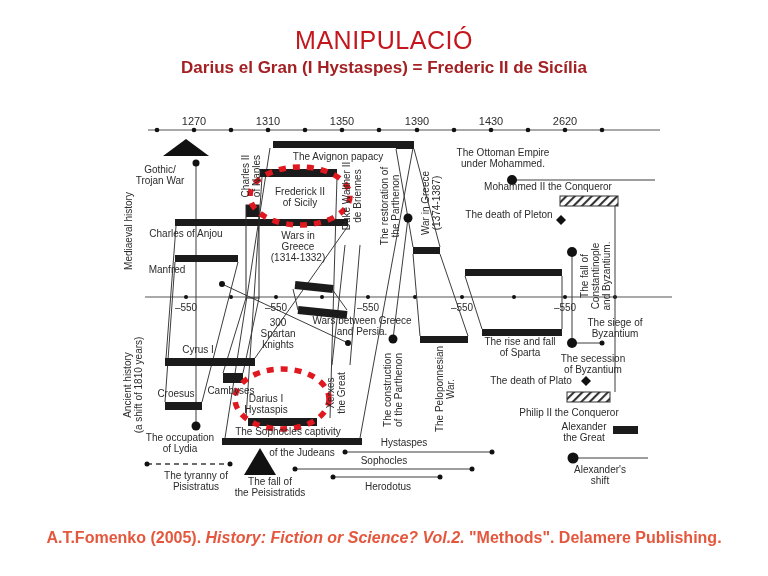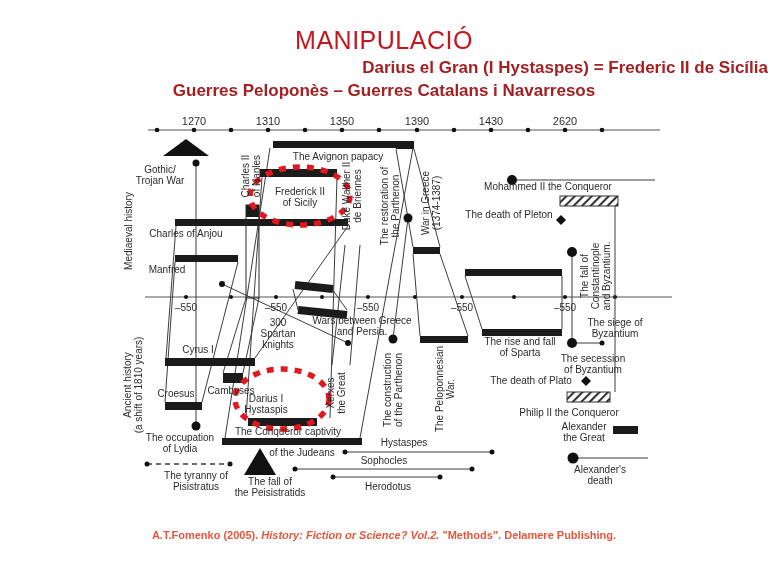--- a/index.html
+++ b/index.html
@@ -9,7 +9,7 @@
          color:#c4161d;font-size:25px;letter-spacing:.5px;}
   .sub{position:absolute;left:0;width:100%;text-align:center;color:#a32023;
        font-weight:bold;font-size:17px;}
-  .sub1{top:58px;text-align:right;} .sub2{top:81px;}
+  .sub1{top:58px;} .sub2{top:81px;}
   .caption{position:absolute;left:0;width:100%;text-align:center;color:#e4573d;
            font-weight:bold;font-size:11px;}
   .cap1{top:529px;} .cap2{top:547px;}

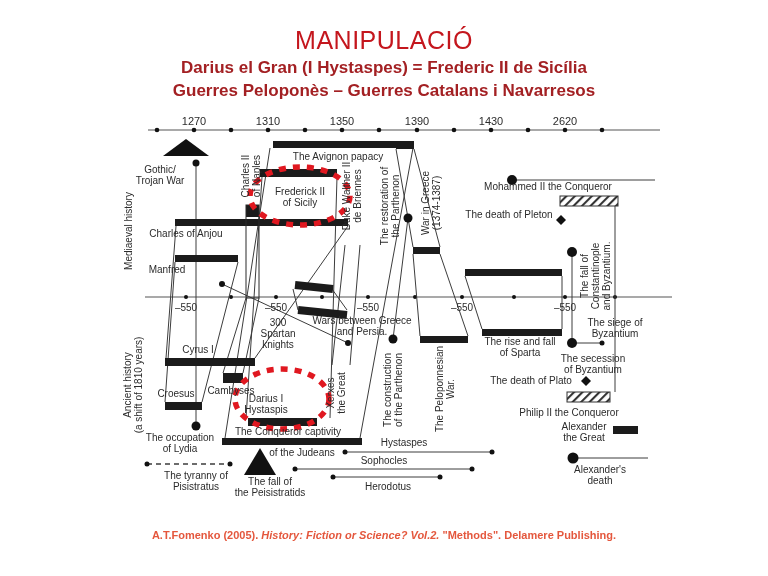--- a/index.html
+++ b/index.html
@@ -28,7 +28,6 @@
 
   <div class="title">MANIPULACIÓ</div>
   <div class="sub sub1">Darius el Gran (I Hystaspes) = Frederic II de Sicília</div>
-  <div class="sub sub2">Guerres Peloponès – Guerres Catalans i Navarresos</div>
 
   <div class="diagram">
 

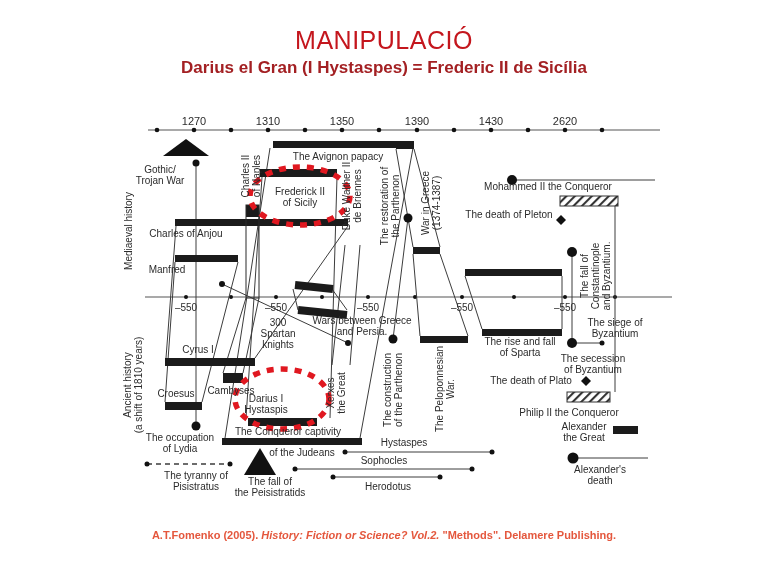--- a/index.html
+++ b/index.html
@@ -192,6 +192,8 @@
 the Parthenon</div>
     <div class="lbl rot" style="left:321px;top:95px">War in Greece
 (1374-1387)</div>
+    <div class="lbl" style="left:393px;top:50px">The Ottoman Empire
+under Mohammed.</div>
     <div class="lbl" style="left:438px;top:79px">Mohammed II the Conqueror</div>
     <div class="lbl" style="left:399px;top:107px">The death of Pleton</div>
     <div class="lbl rot" style="left:486px;top:168px">The fall of

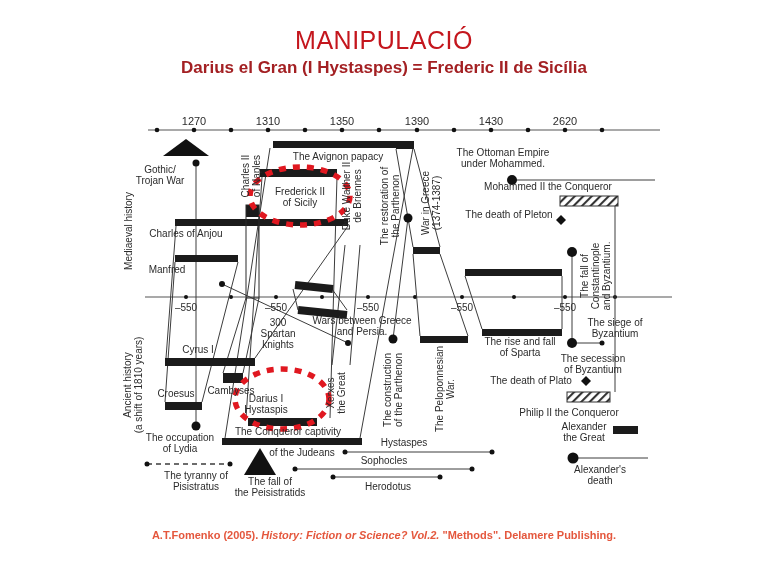--- a/index.html
+++ b/index.html
@@ -201,6 +201,9 @@
 and Byzantium.</div>
     <div class="lbl" style="left:76px;top:126px">Charles of Anjou</div>
     <div class="lbl" style="left:57px;top:162px">Manfred</div>
+    <div class="lbl" style="left:188px;top:139px">Wars in
+Greece
+(1314-1332)</div>
 
     <div class="lbl" style="left:252px;top:218px">Wars between Greece
 and Persia.</div>

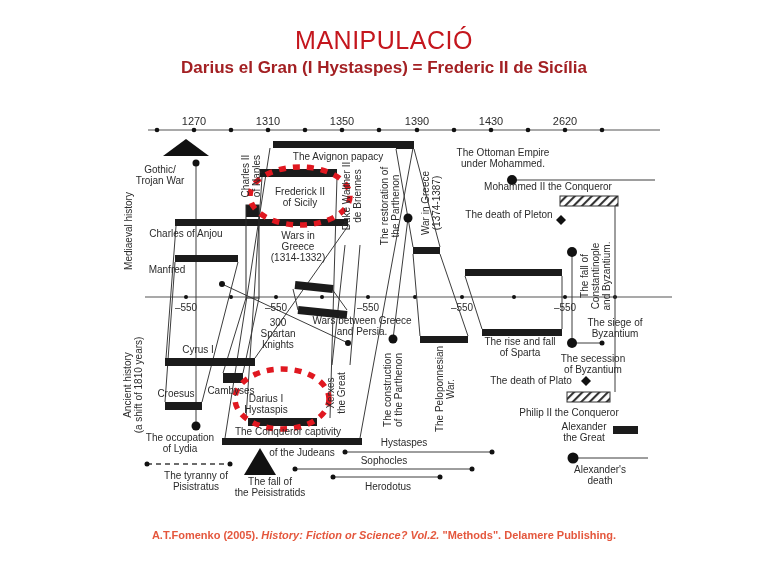--- a/index.html
+++ b/index.html
@@ -223,7 +223,7 @@
 War.</div>
     <div class="lbl" style="left:70px;top:335px">The occupation
 of Lydia</div>
-    <div class="lbl" style="left:178px;top:324px">The Conqueror captivity</div>
+    <div class="lbl" style="left:178px;top:324px">The Sophocles captivity</div>
     <div class="lbl" style="left:192px;top:345px">of the Judeans</div>
     <div class="lbl" style="left:86px;top:373px">The tyranny of
 Pisistratus</div>

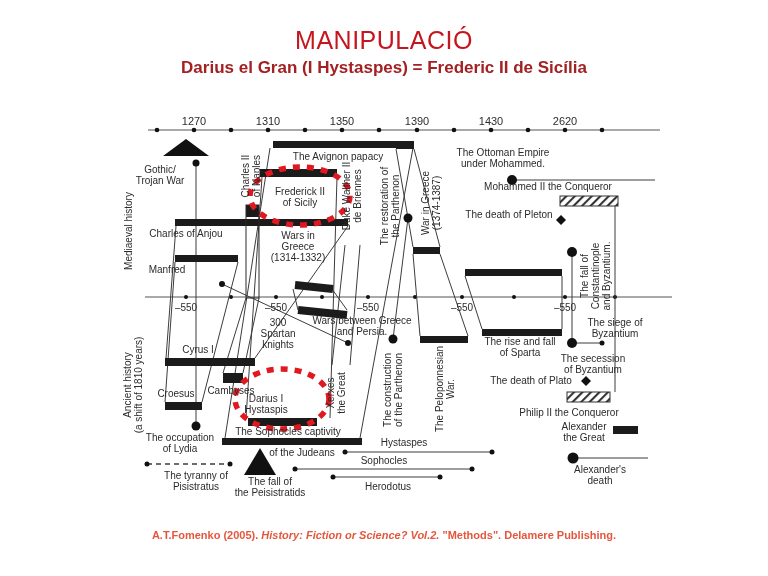--- a/index.html
+++ b/index.html
@@ -243,7 +243,7 @@
     <div class="lbl" style="left:474px;top:324px">Alexander
 the Great</div>
     <div class="lbl" style="left:490px;top:367px">Alexander's
-death</div>
+shift</div>
   </div>
 
   <div class="caption cap1"><span>A.T.Fomenko (2005). </span><span class="it">History: Fiction or Science?  Vol.2.</span><span> "Methods". Delamere Publishing.</span></div>

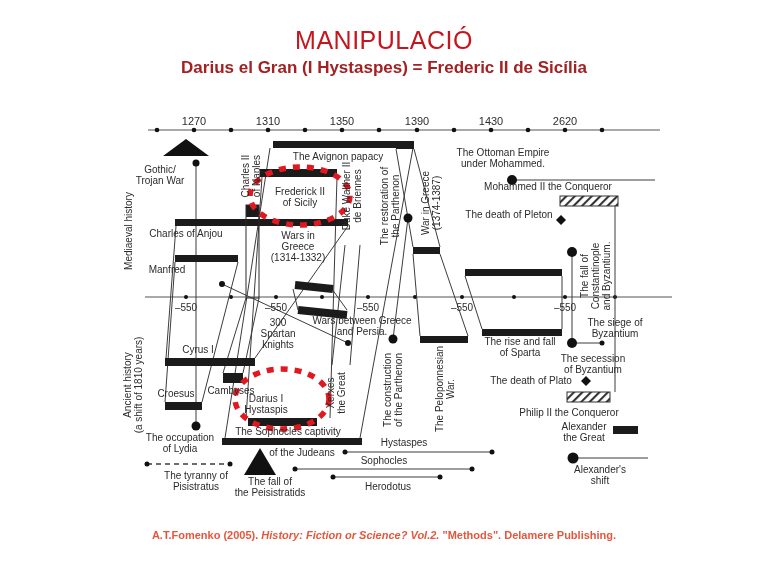--- a/index.html
+++ b/index.html
@@ -11,7 +11,7 @@
        font-weight:bold;font-size:17px;}
   .sub1{top:58px;} .sub2{top:81px;}
   .caption{position:absolute;left:0;width:100%;text-align:center;color:#e4573d;
-           font-weight:bold;font-size:11px;}
+           font-weight:bold;font-size:16px;}
   .cap1{top:529px;} .cap2{top:547px;}
   .diagram{position:absolute;left:110px;top:108px;width:600px;height:410px;}
   .diagram svg{position:absolute;left:0;top:0;}

